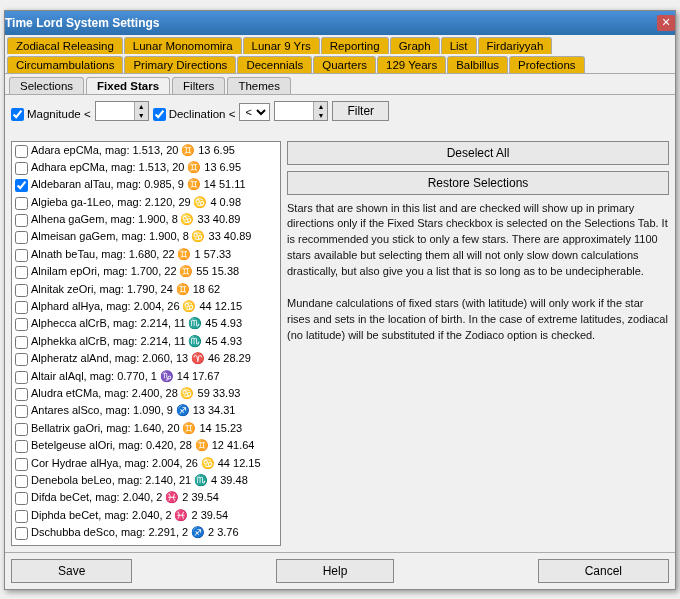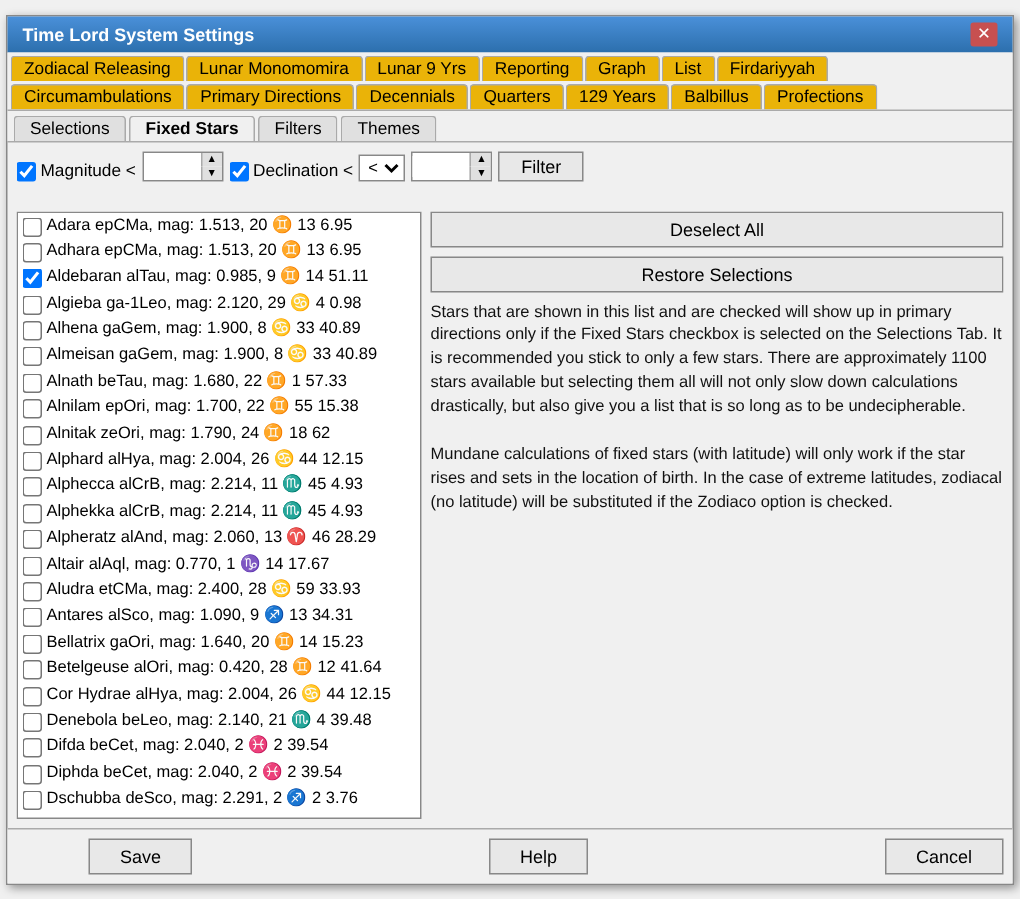--- a/index.html
+++ b/index.html
@@ -25,7 +25,7 @@
     .title-bar {
       background: linear-gradient(to bottom, #4a90d9, #2c6fad);
       color: white;
-      padding: 4px 10px;
+      padding: 4px 0;
       display: flex;
       justify-content: space-between;
       align-items: center;

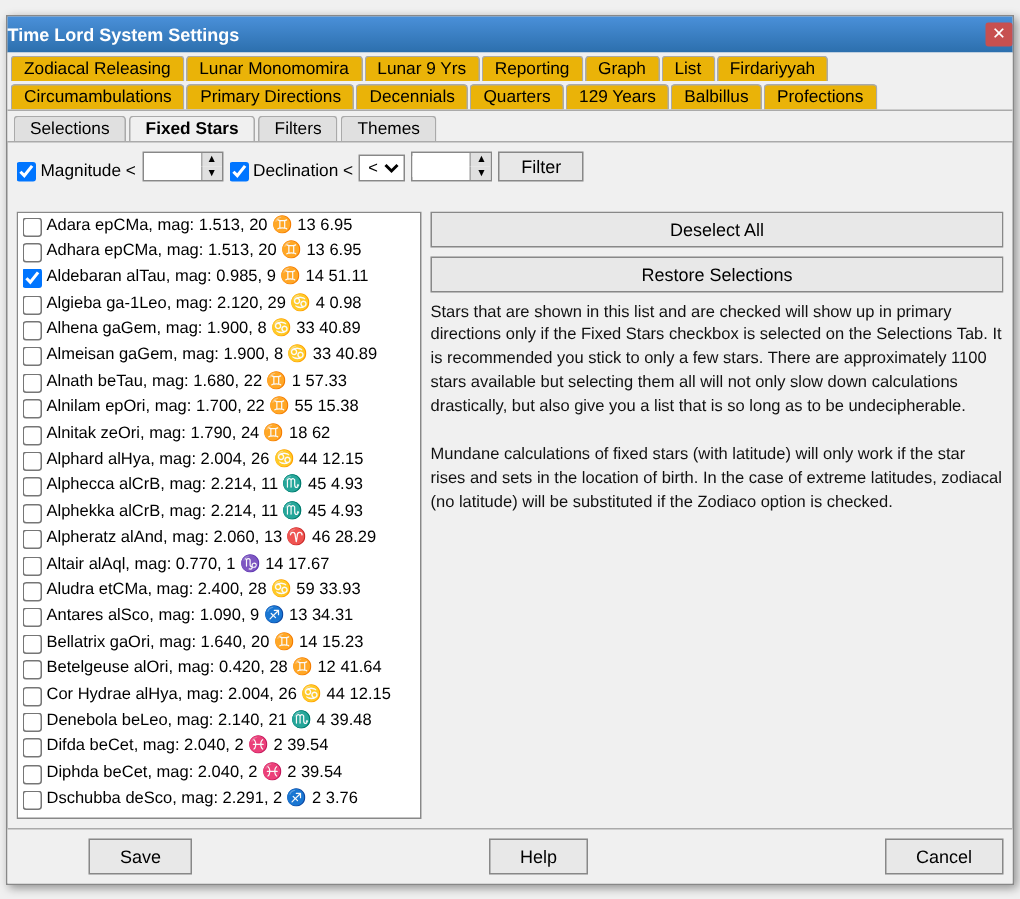--- a/index.html
+++ b/index.html
@@ -209,12 +209,11 @@
       background: #f0f0f0;
     }
     .bottom-btn {
-      padding: 4px 20px;
+      padding: 4px 46px;
       background: #e8e8e8;
       border: 1px solid #888;
       cursor: pointer;
       font-size: 12px;
-      margin-left: 48px;
     }
   </style>
 </head>

